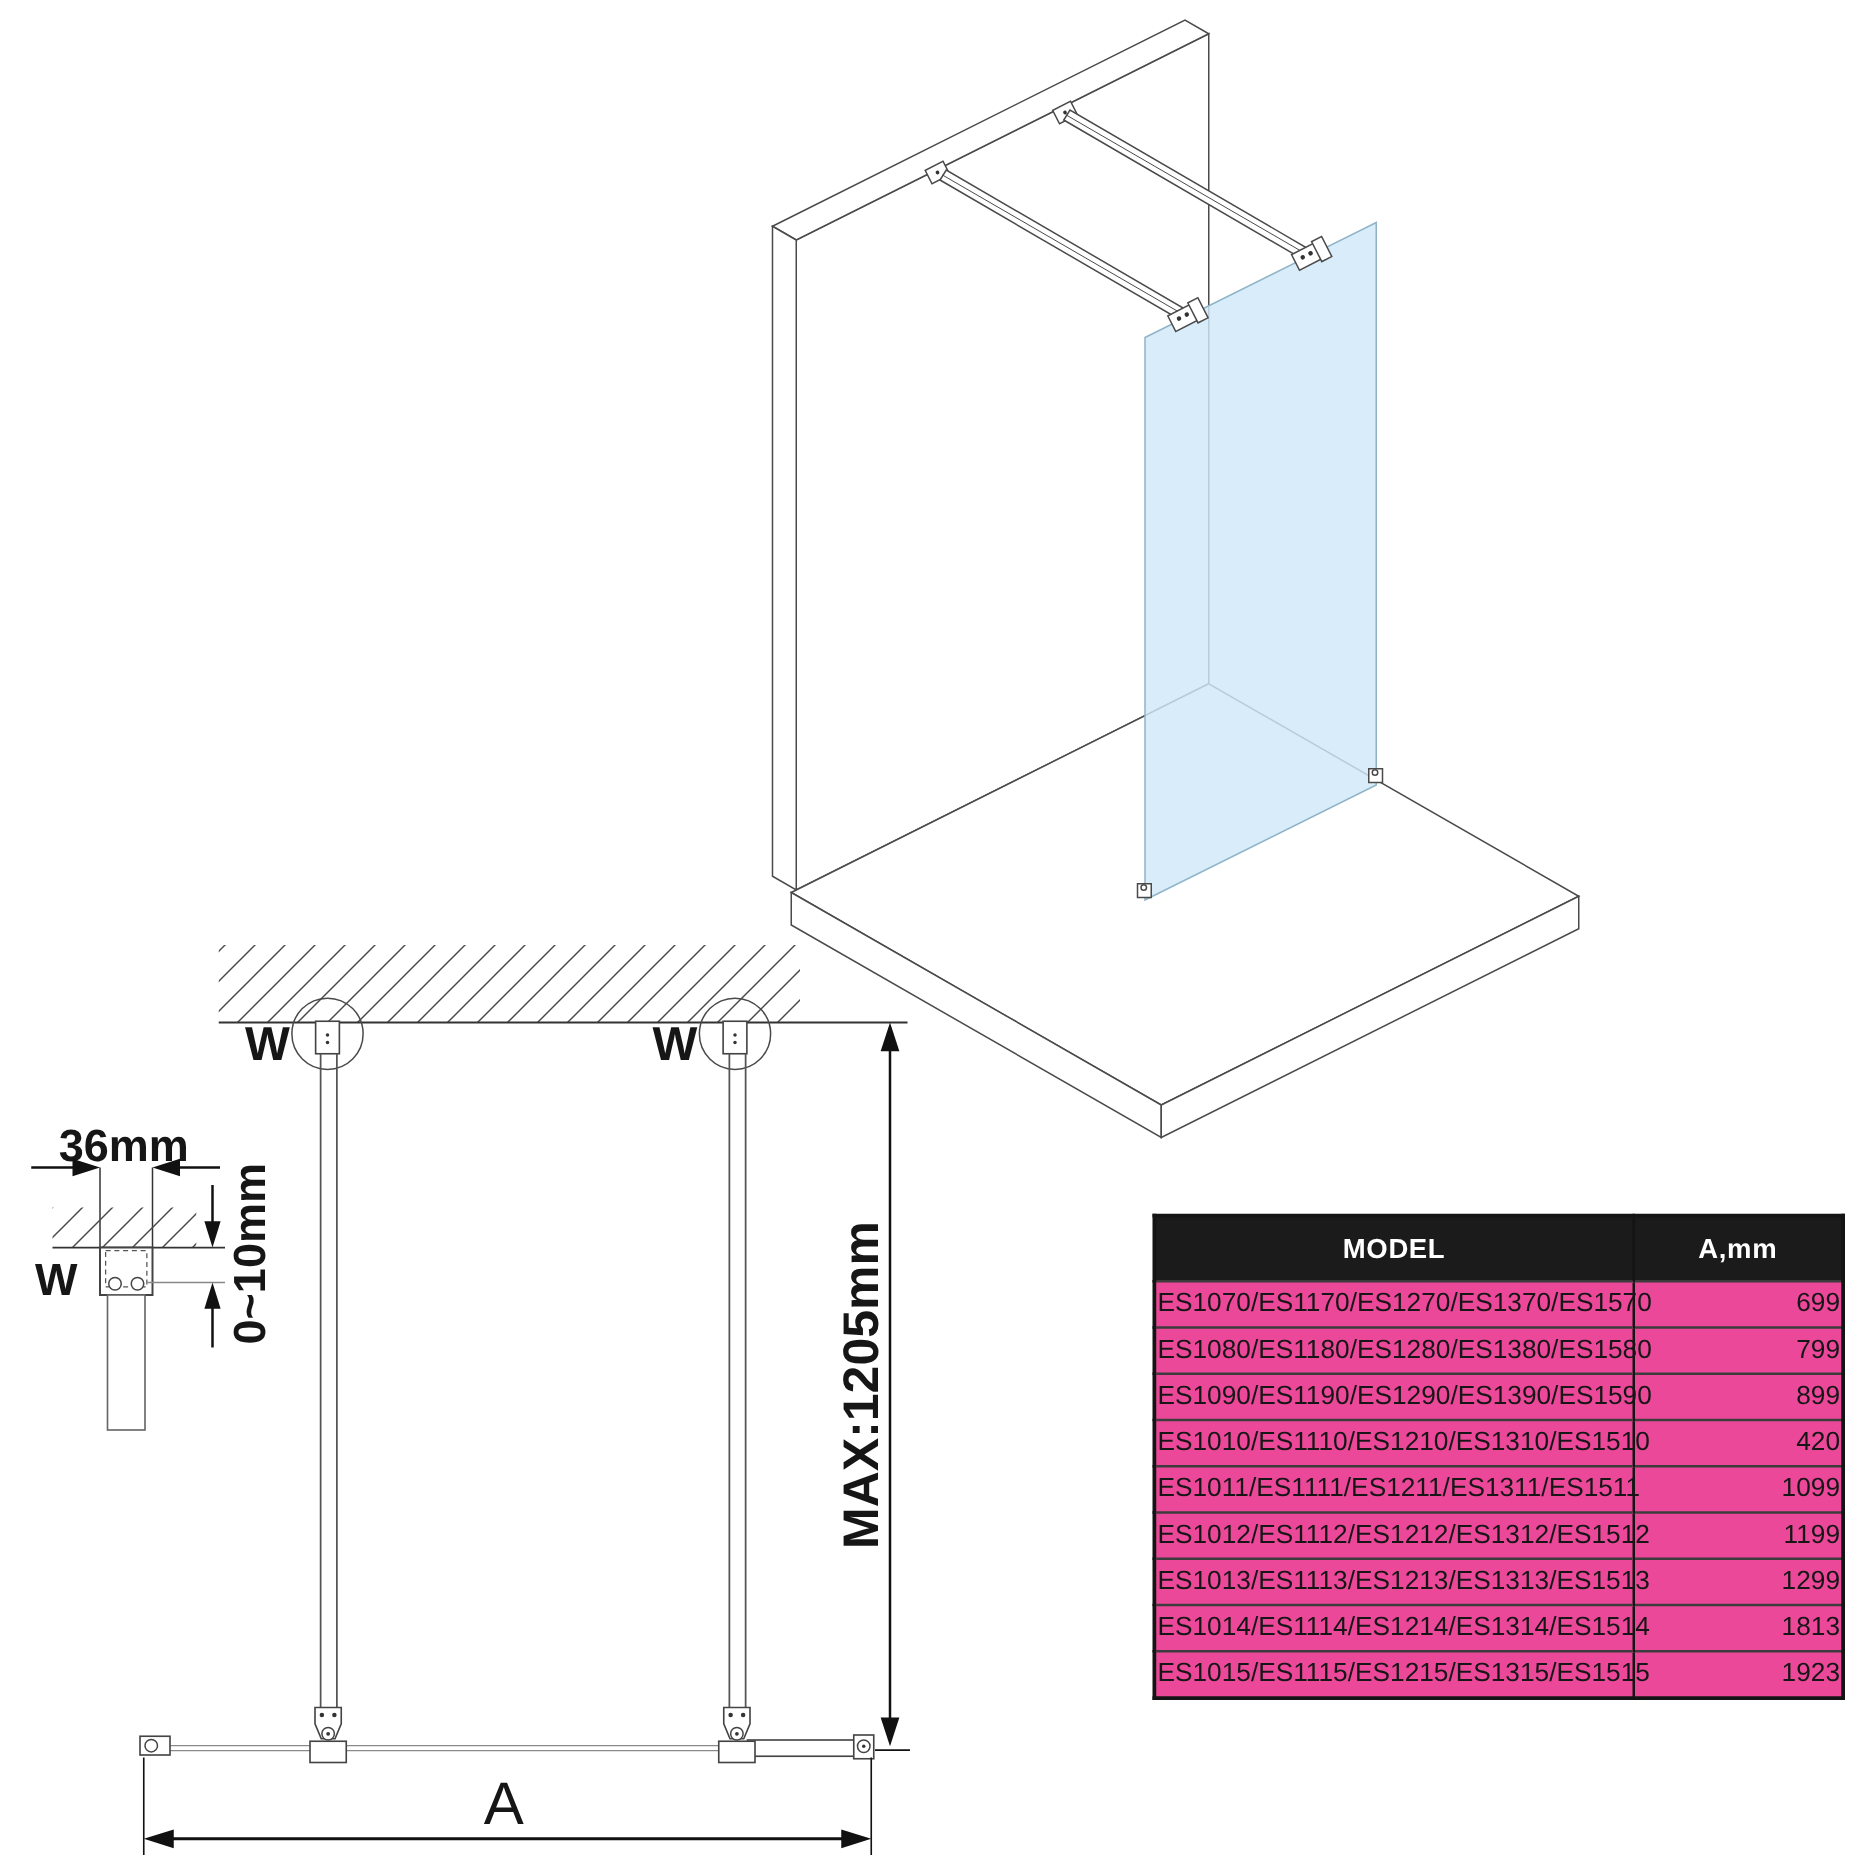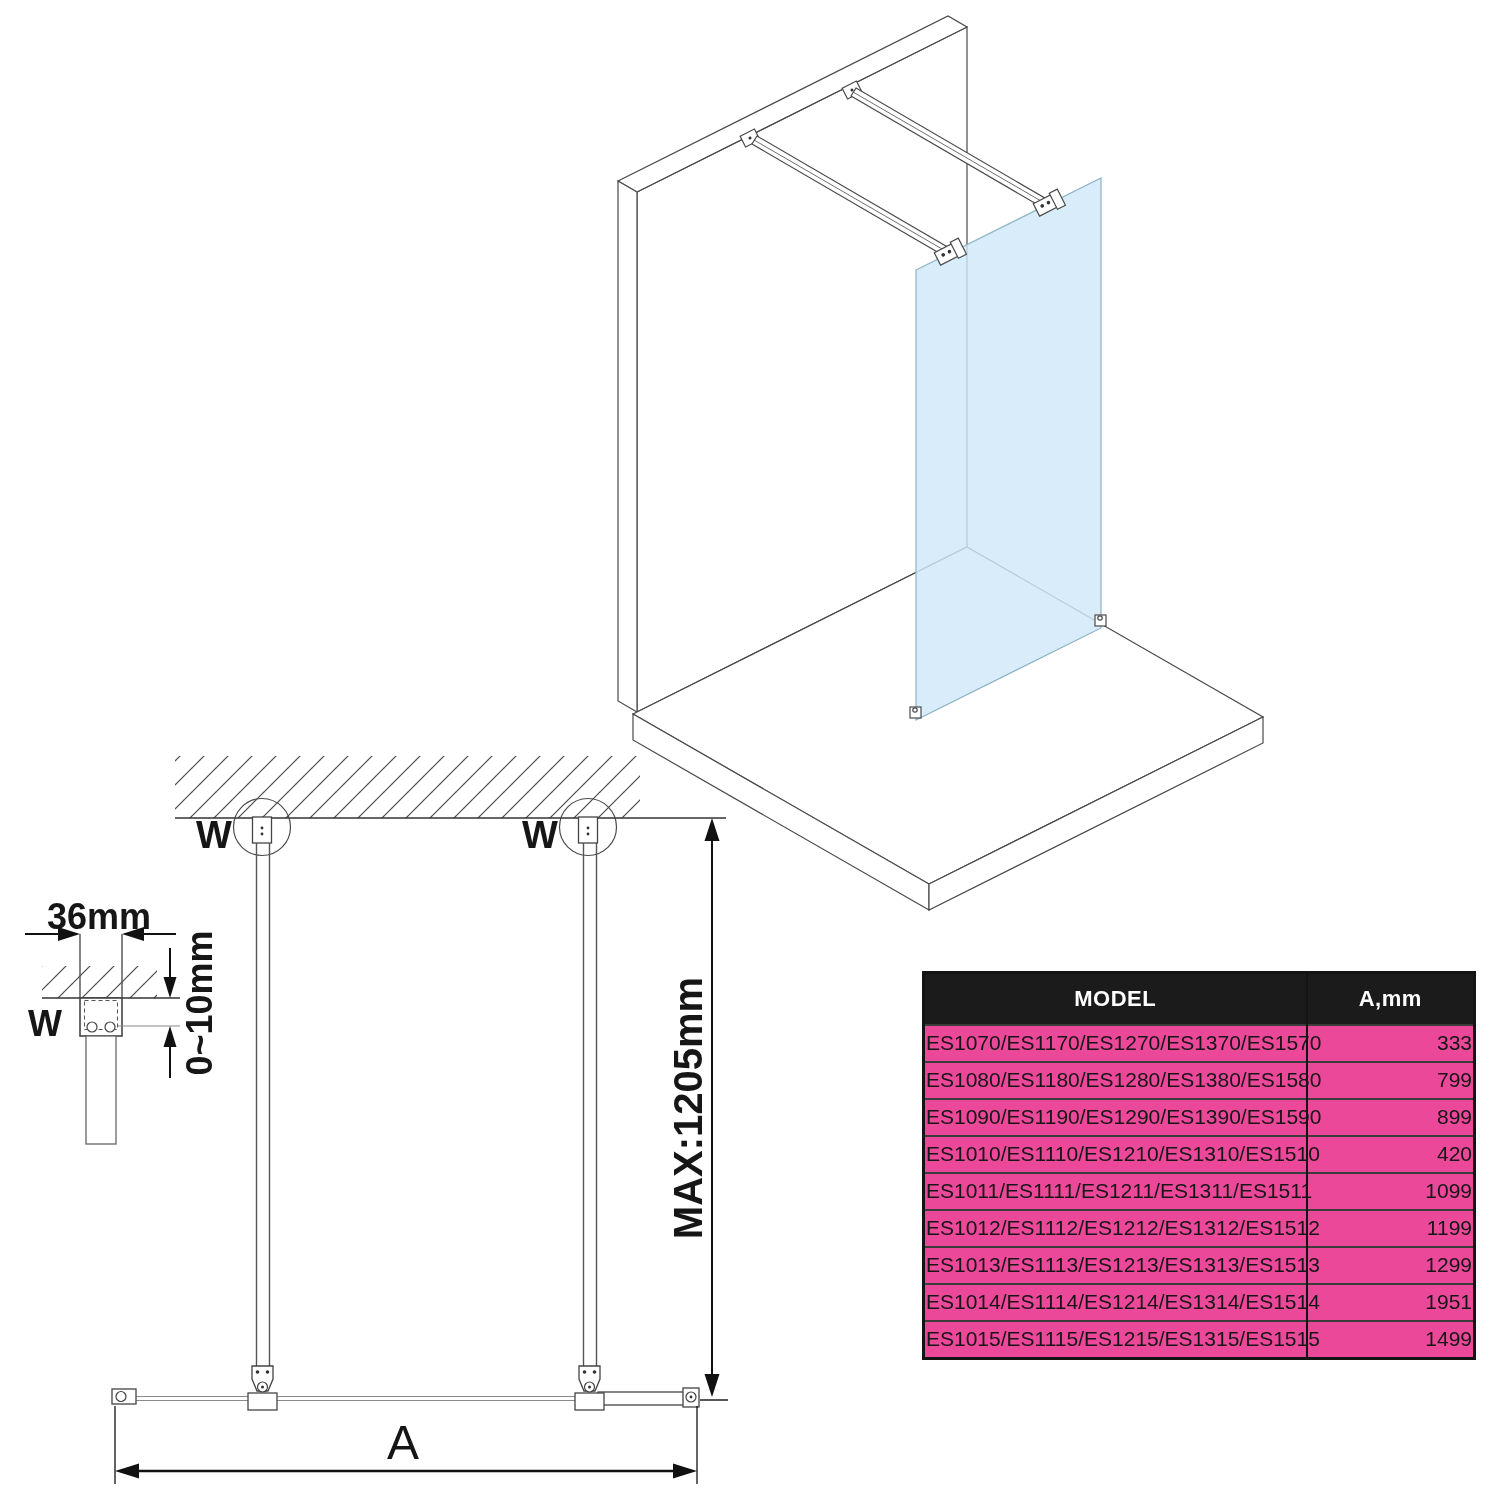--- a/index.html
+++ b/index.html
@@ -222,7 +222,7 @@
   <tbody>
         <tr>
           <td>ES1070/ES1170/ES1270/ES1370/ES1570</td>
-          <td>333</td>
+          <td>699</td>
         </tr>
         <tr>
           <td>ES1080/ES1180/ES1280/ES1380/ES1580</td>

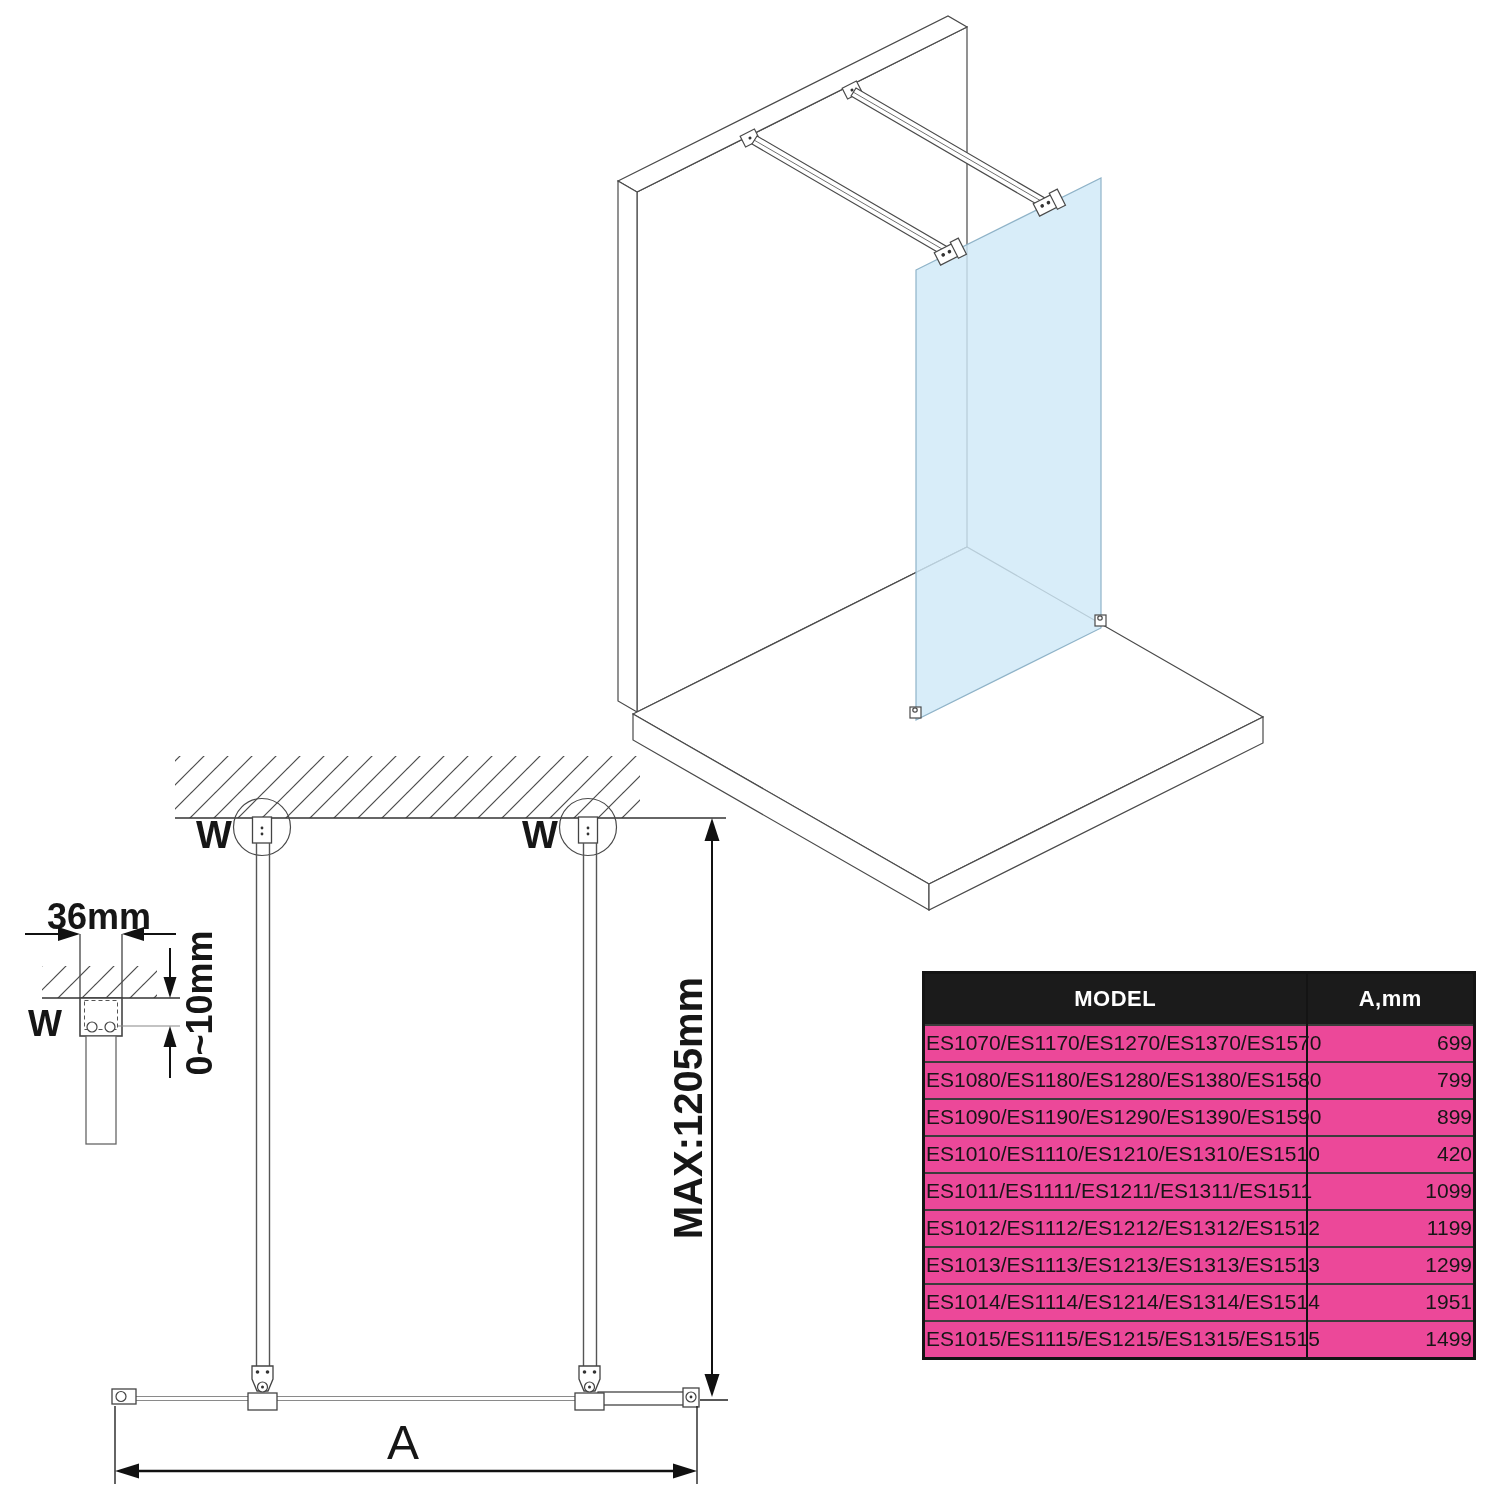--- a/index.html
+++ b/index.html
@@ -250,7 +250,7 @@
         </tr>
         <tr>
           <td>ES1014/ES1114/ES1214/ES1314/ES1514</td>
-          <td>1951</td>
+          <td>1813</td>
         </tr>
         <tr>
           <td>ES1015/ES1115/ES1215/ES1315/ES1515</td>

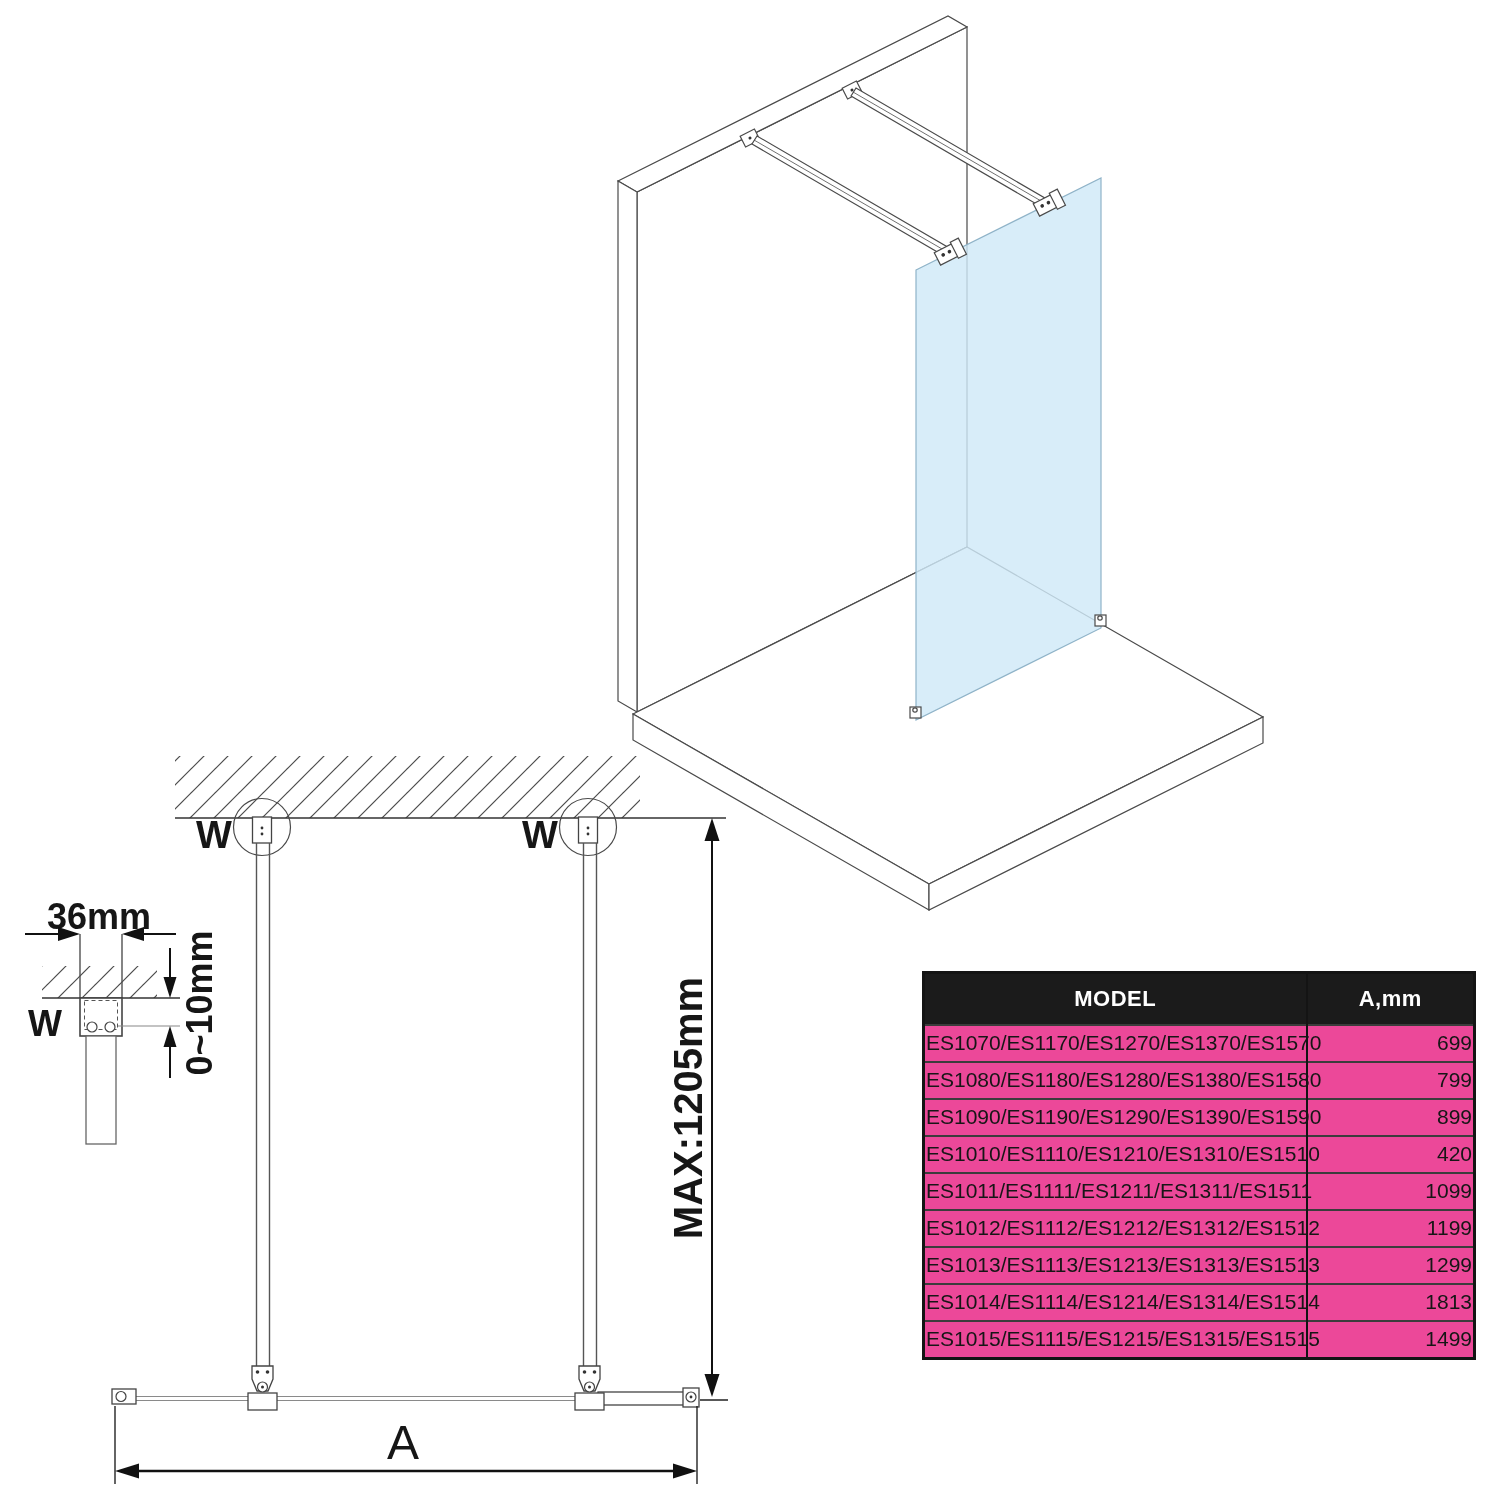--- a/index.html
+++ b/index.html
@@ -254,7 +254,7 @@
         </tr>
         <tr>
           <td>ES1015/ES1115/ES1215/ES1315/ES1515</td>
-          <td>1499</td>
+          <td>1923</td>
         </tr>
       </tbody>
 </table>

